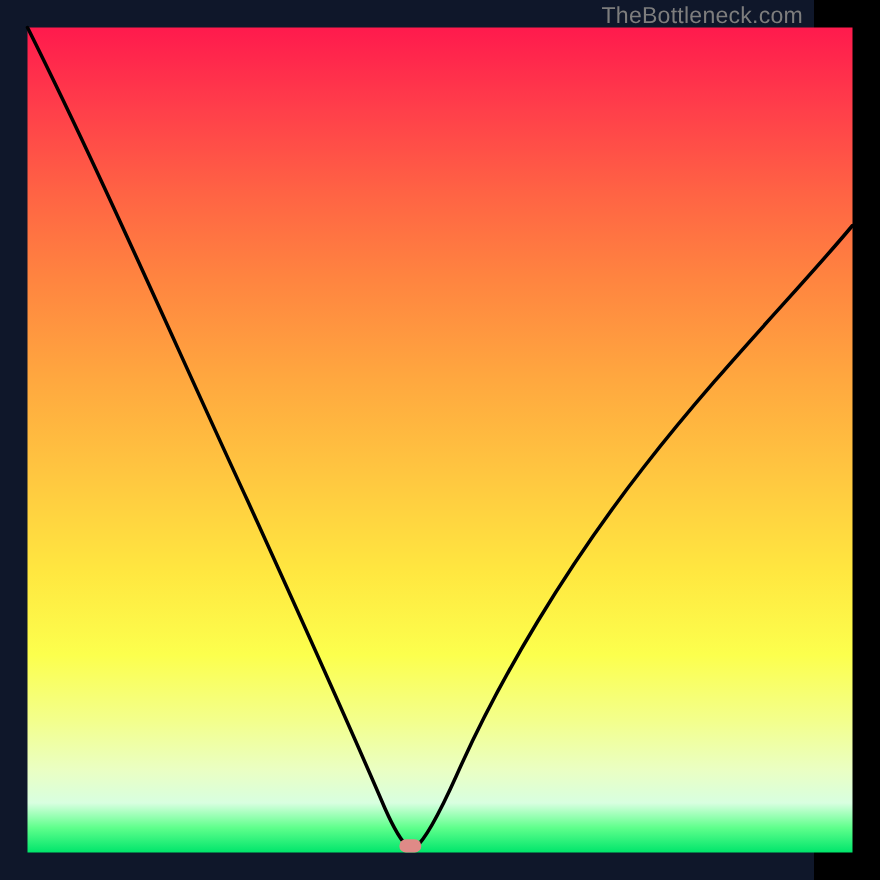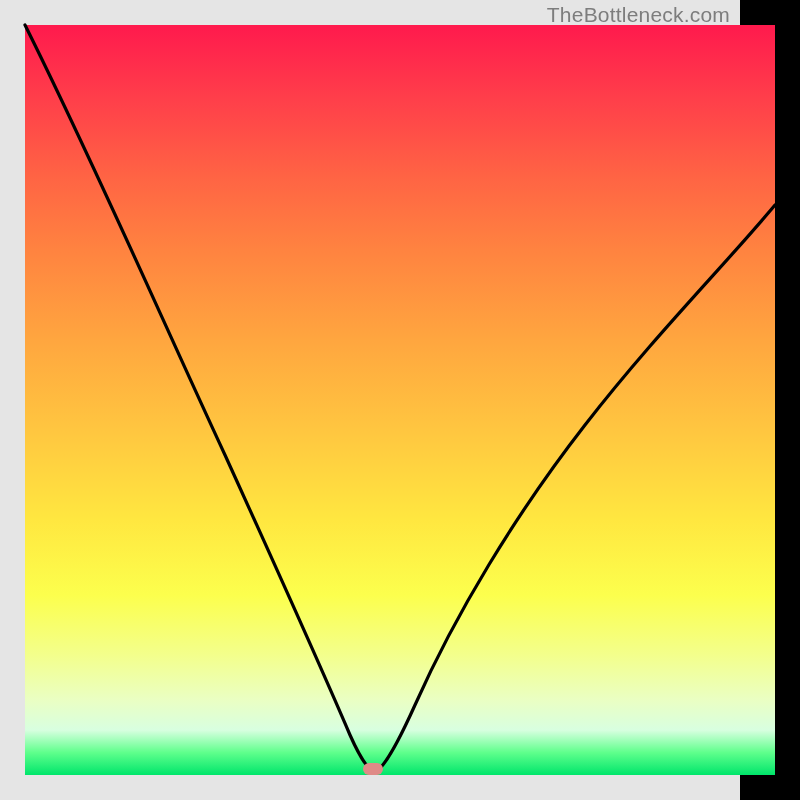--- a/index.html
+++ b/index.html
@@ -17,7 +17,7 @@
     top: 0;
     width: 740px;
     height: 800px;
-    background: #e5e5e5;
+    background: #0f172a;
   }
   .plot-area {
     position: absolute;

